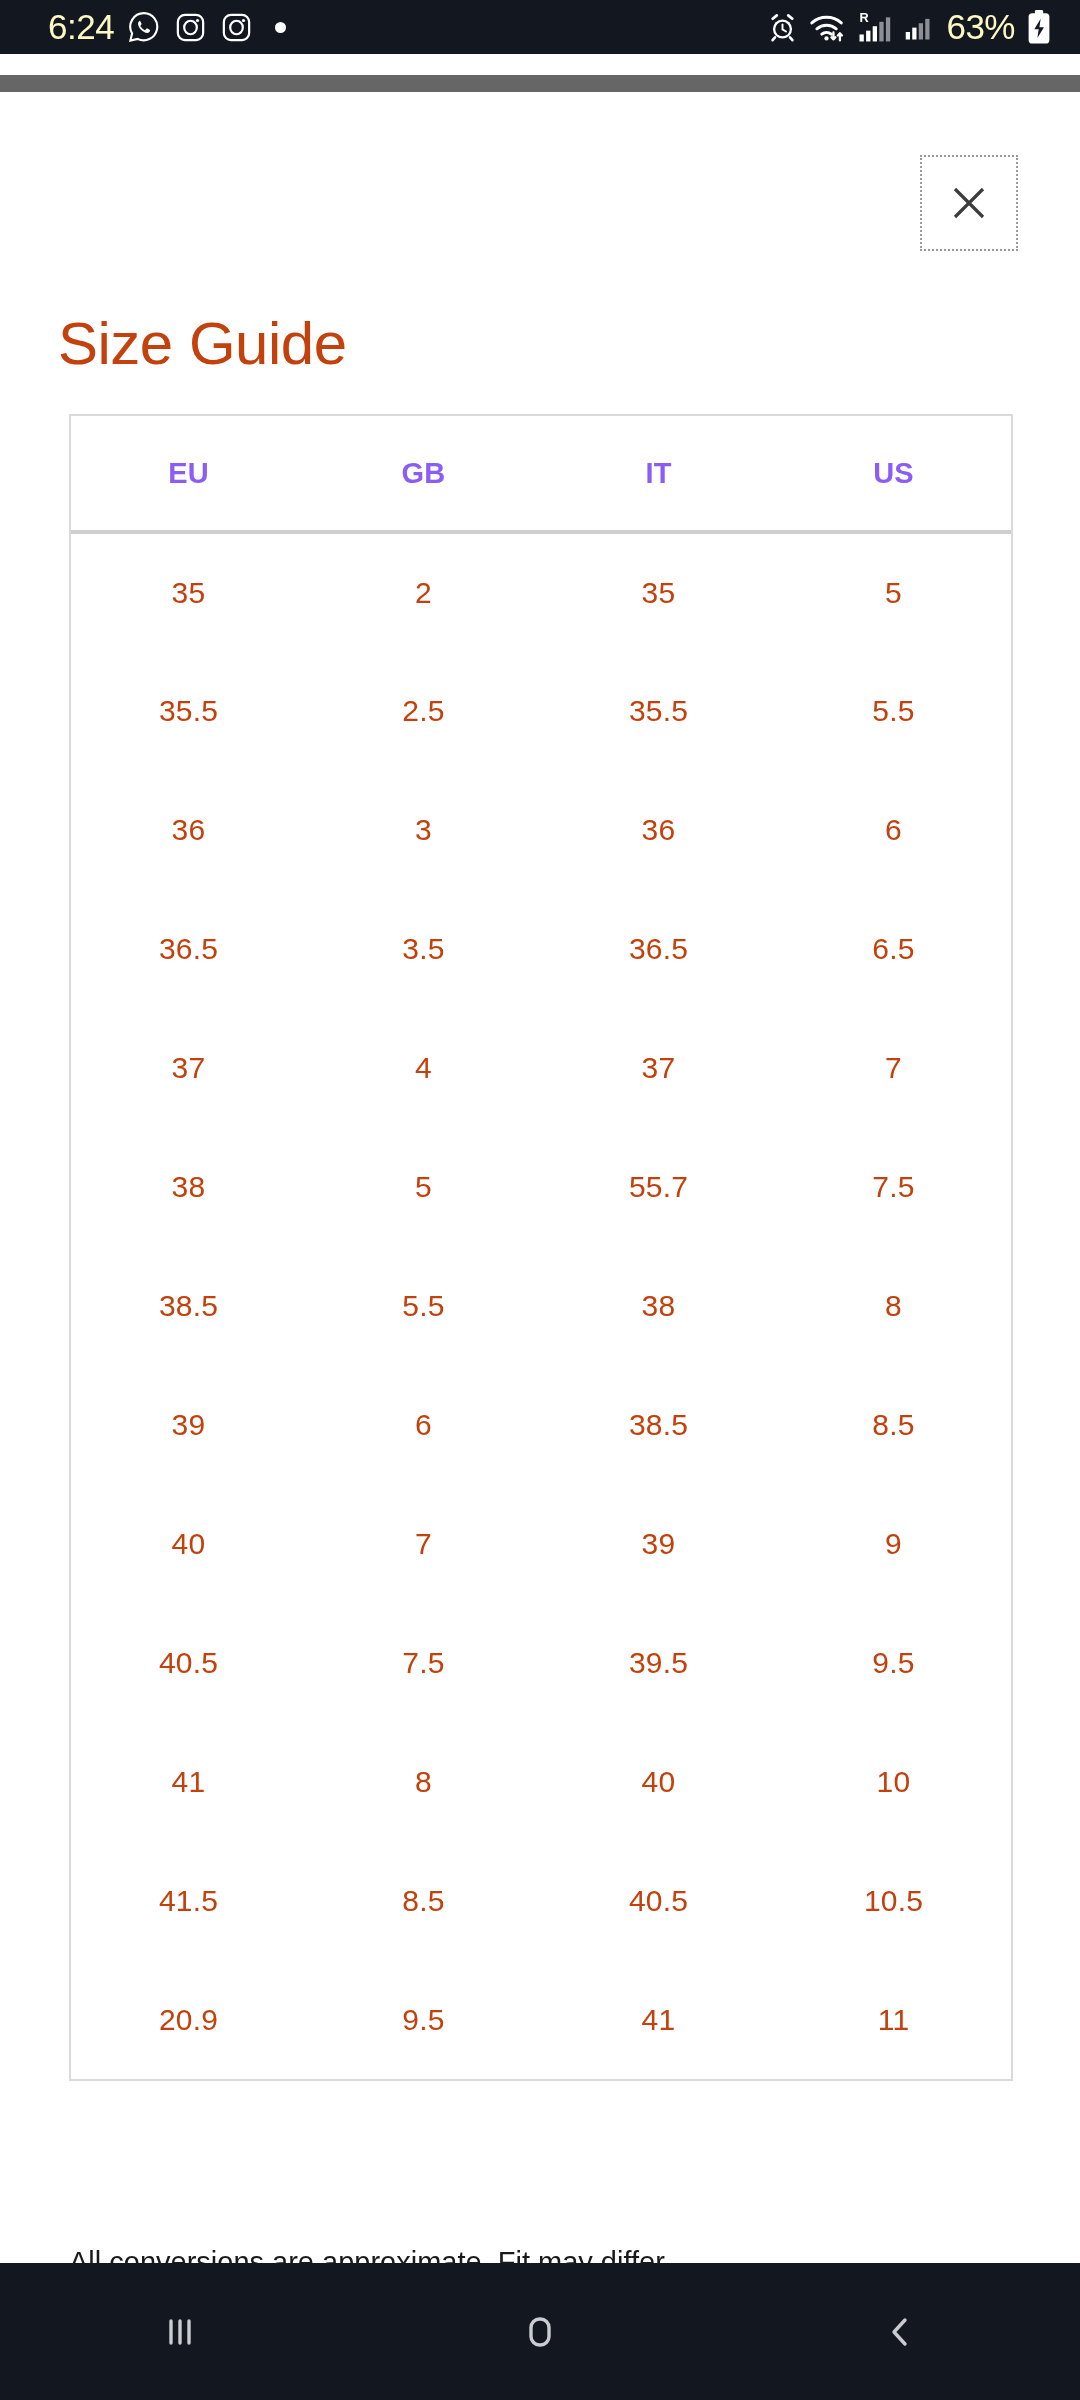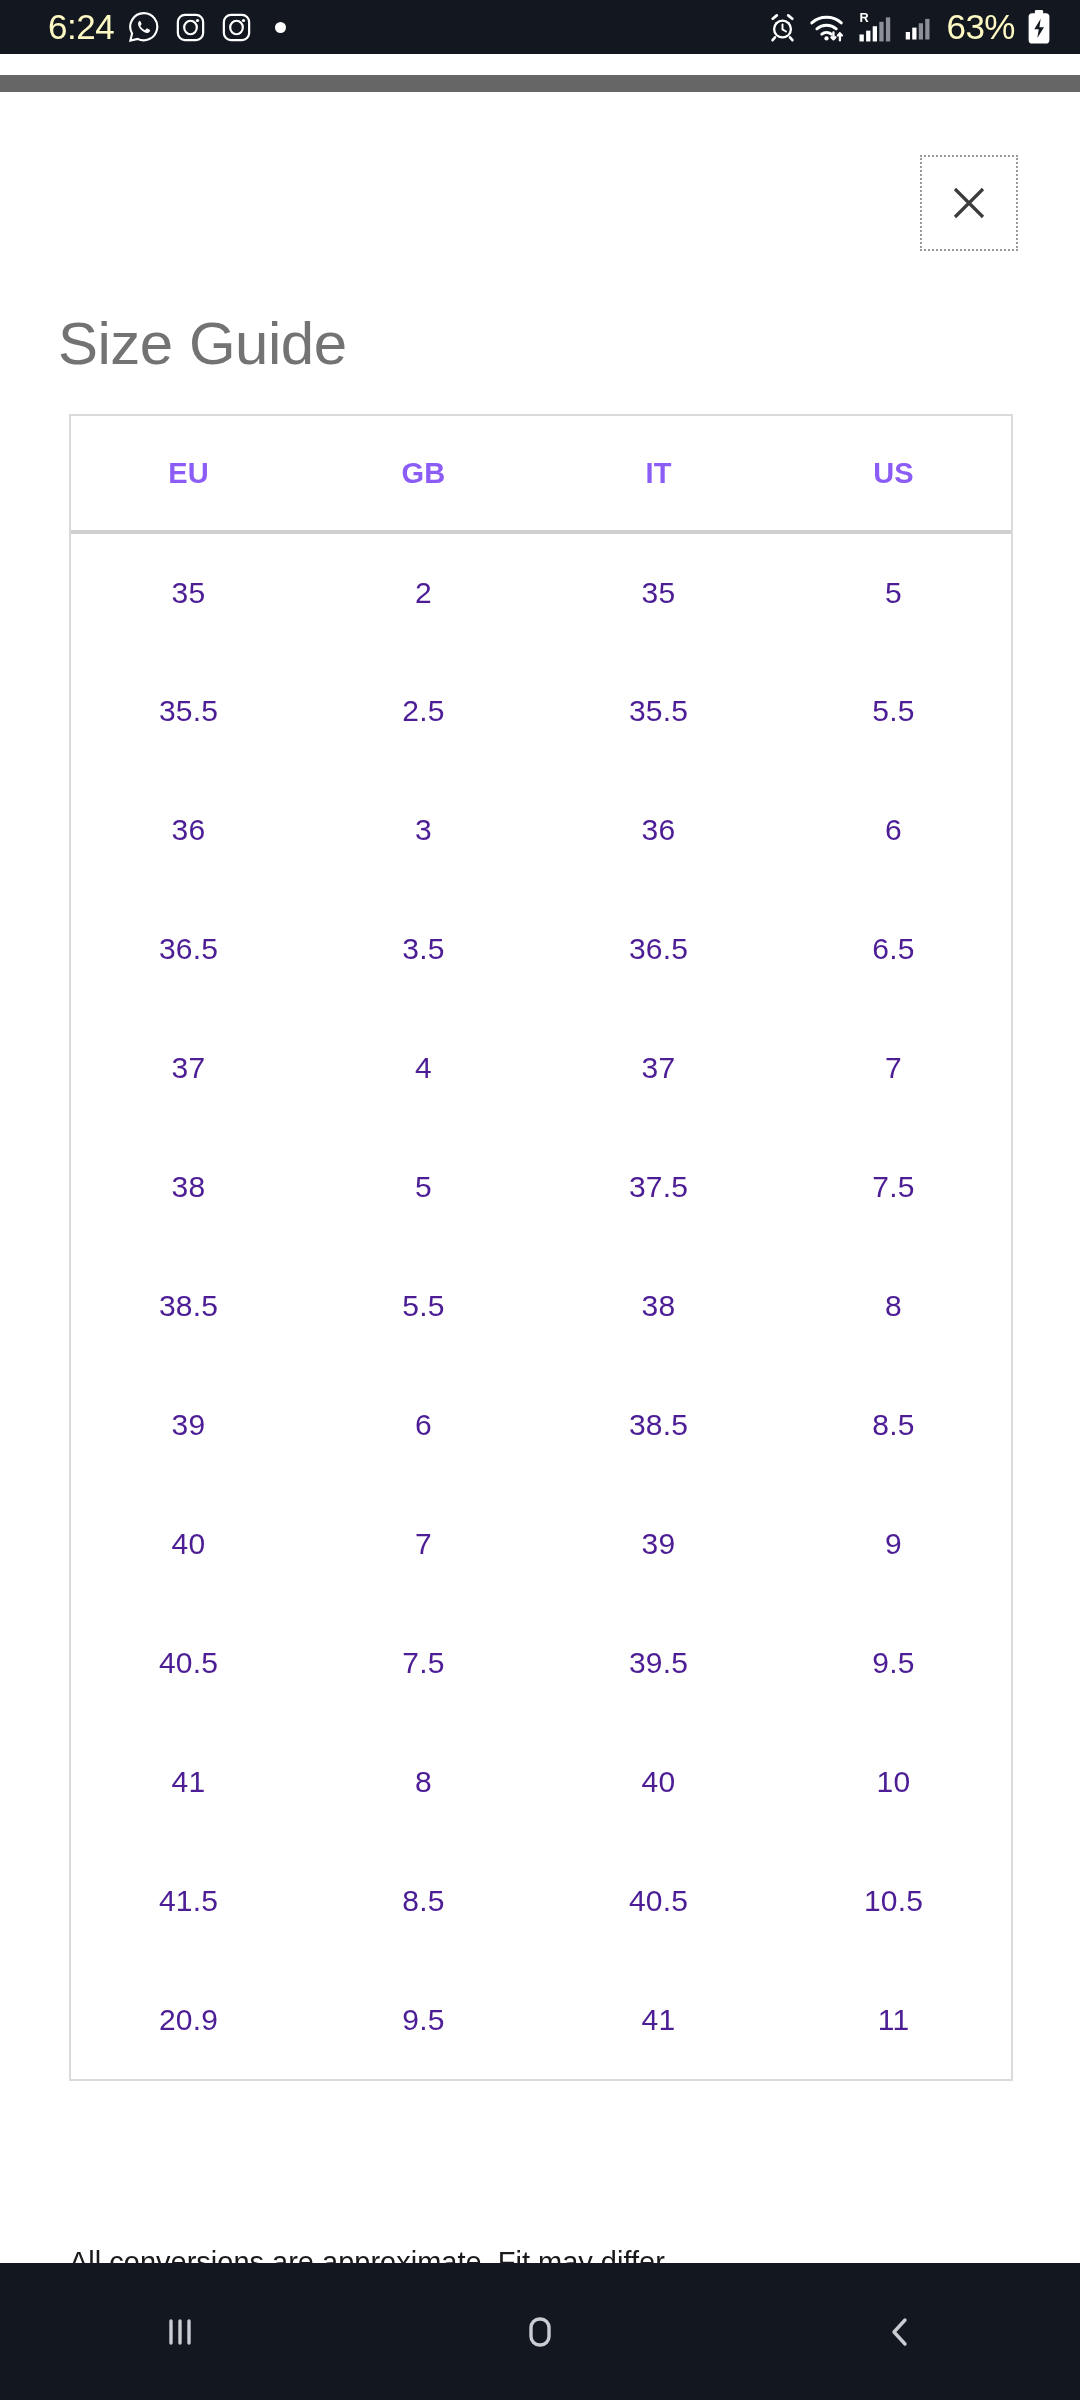--- a/index.html
+++ b/index.html
@@ -53,7 +53,7 @@
 
   #page-title{
     position:absolute; left:58px; top:222px;
-    font-size:60px; font-weight:300; color:#737373;
+    font-size:60px; font-weight:300; color:#c2410c;
     letter-spacing:-0.5px; line-height:1;
   }
 

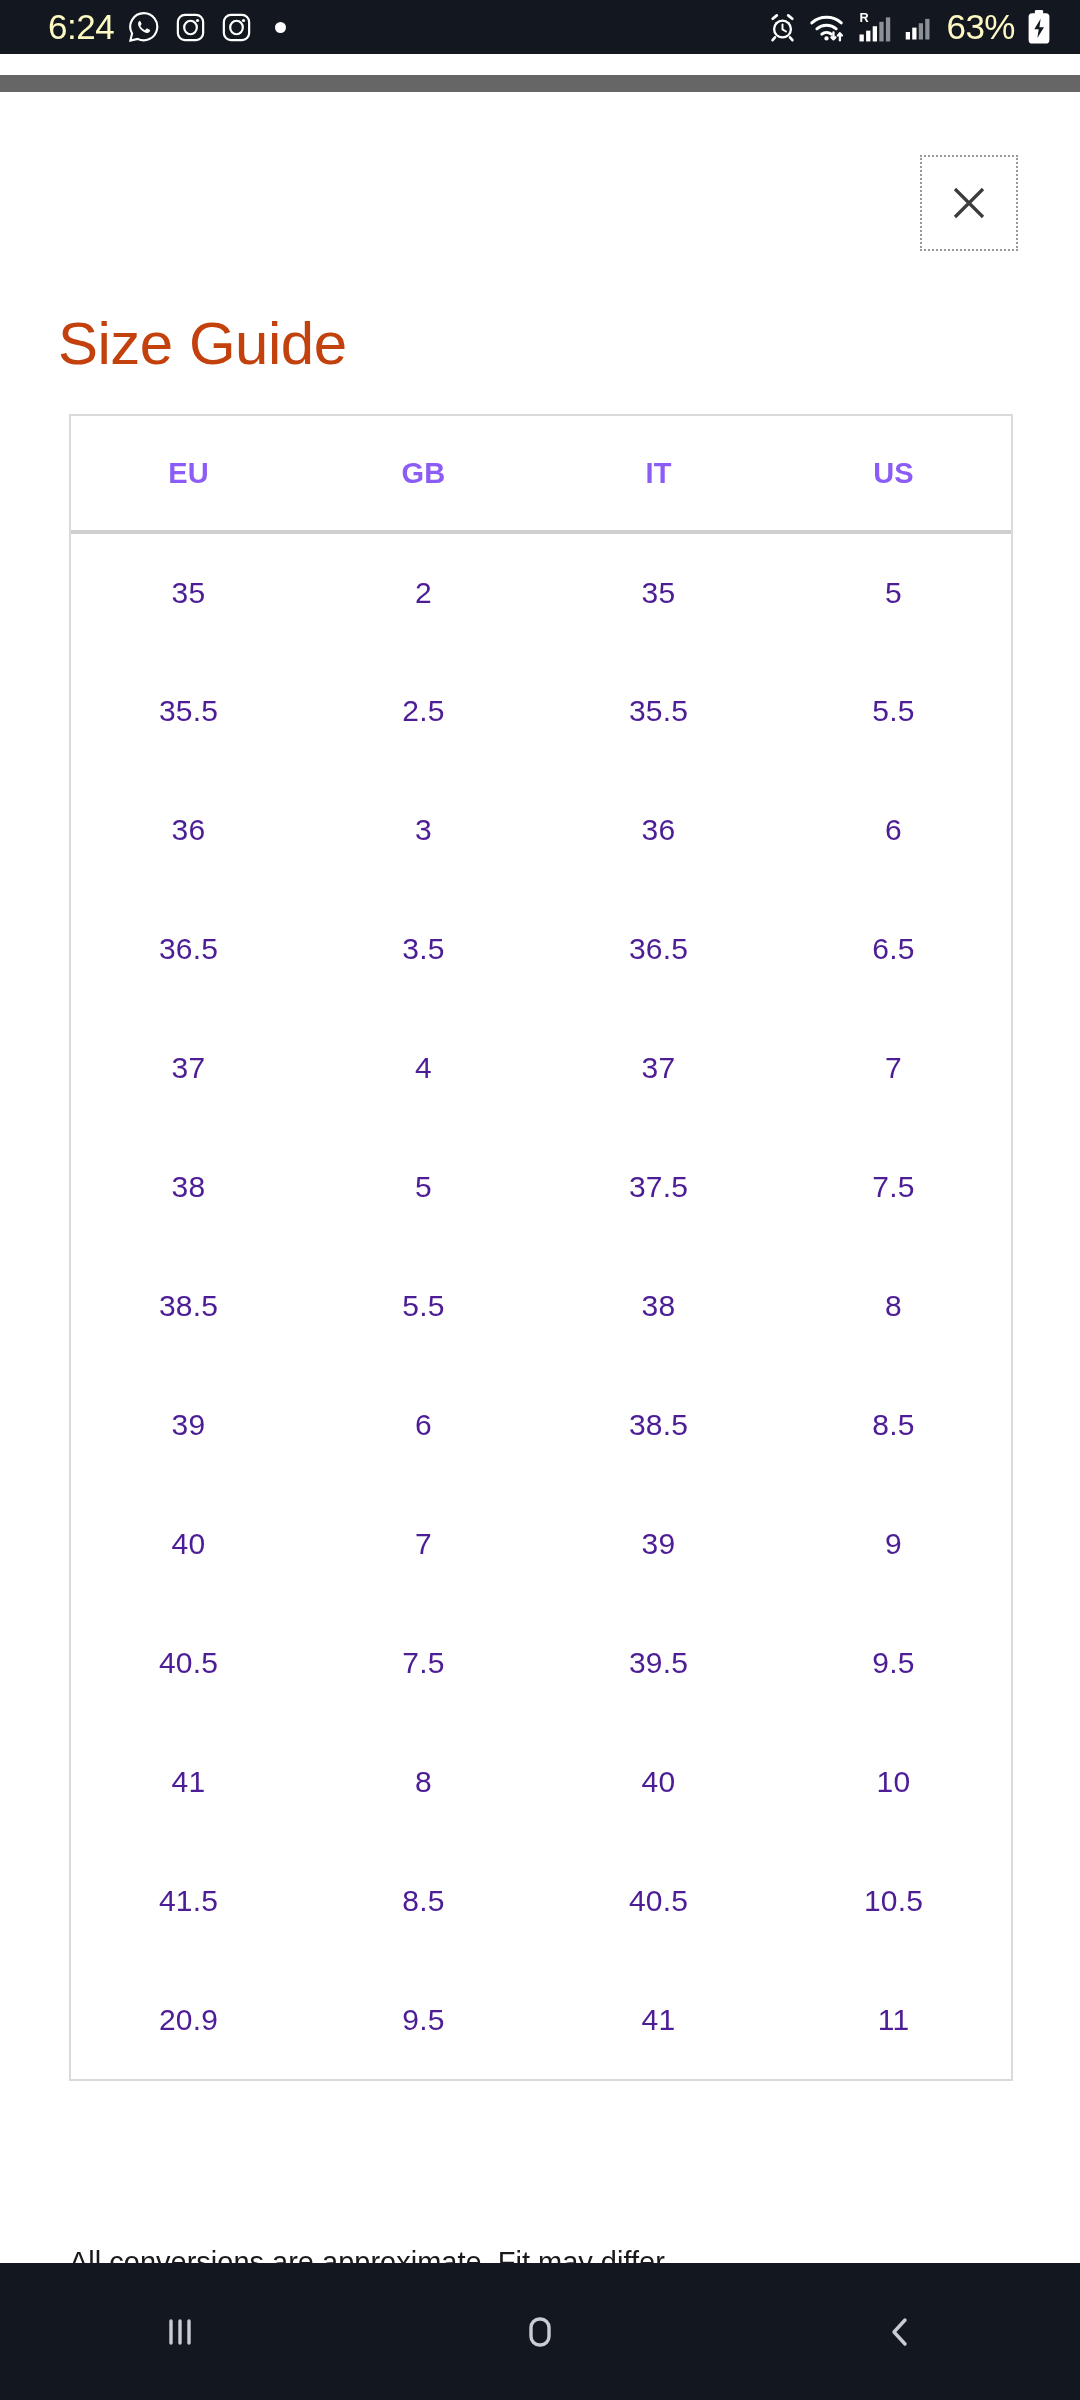--- a/index.html
+++ b/index.html
@@ -76,7 +76,7 @@
   }
   table.size-table tbody td{
     height:119px;
-    font-size:30px; font-weight:400; color:#4c1d95;
+    font-size:30px; font-weight:400; color:#c2410c;
     text-align:center; vertical-align:middle;
     letter-spacing:0.2px;
   }

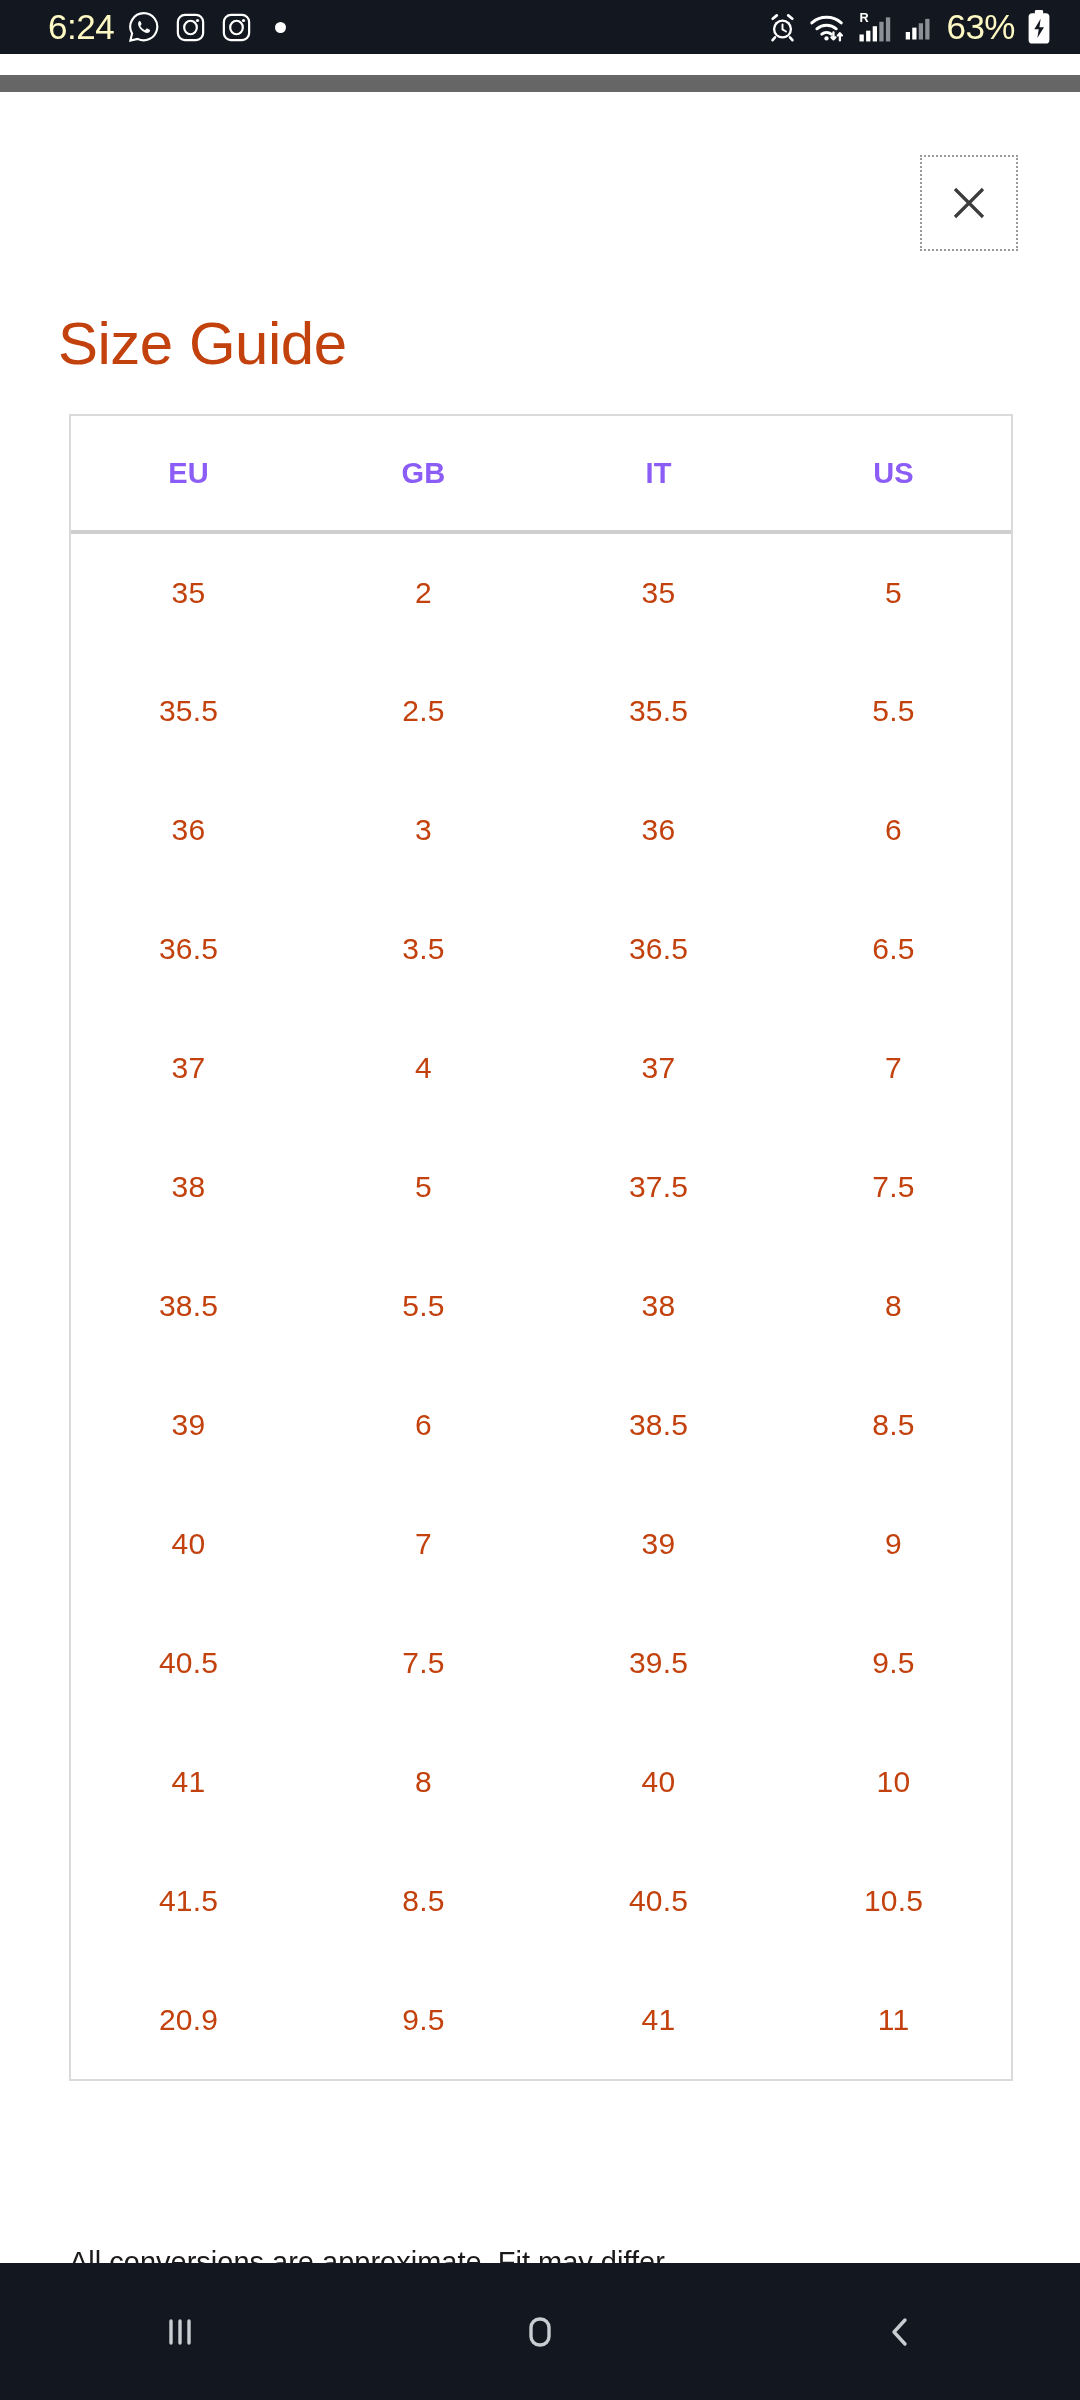--- a/index.html
+++ b/index.html
@@ -244,7 +244,7 @@
           <tr>
             <td>38</td>
             <td>5</td>
-            <td>37.5</td>
+            <td>55.7</td>
             <td>7.5</td>
           </tr>
           <tr>

